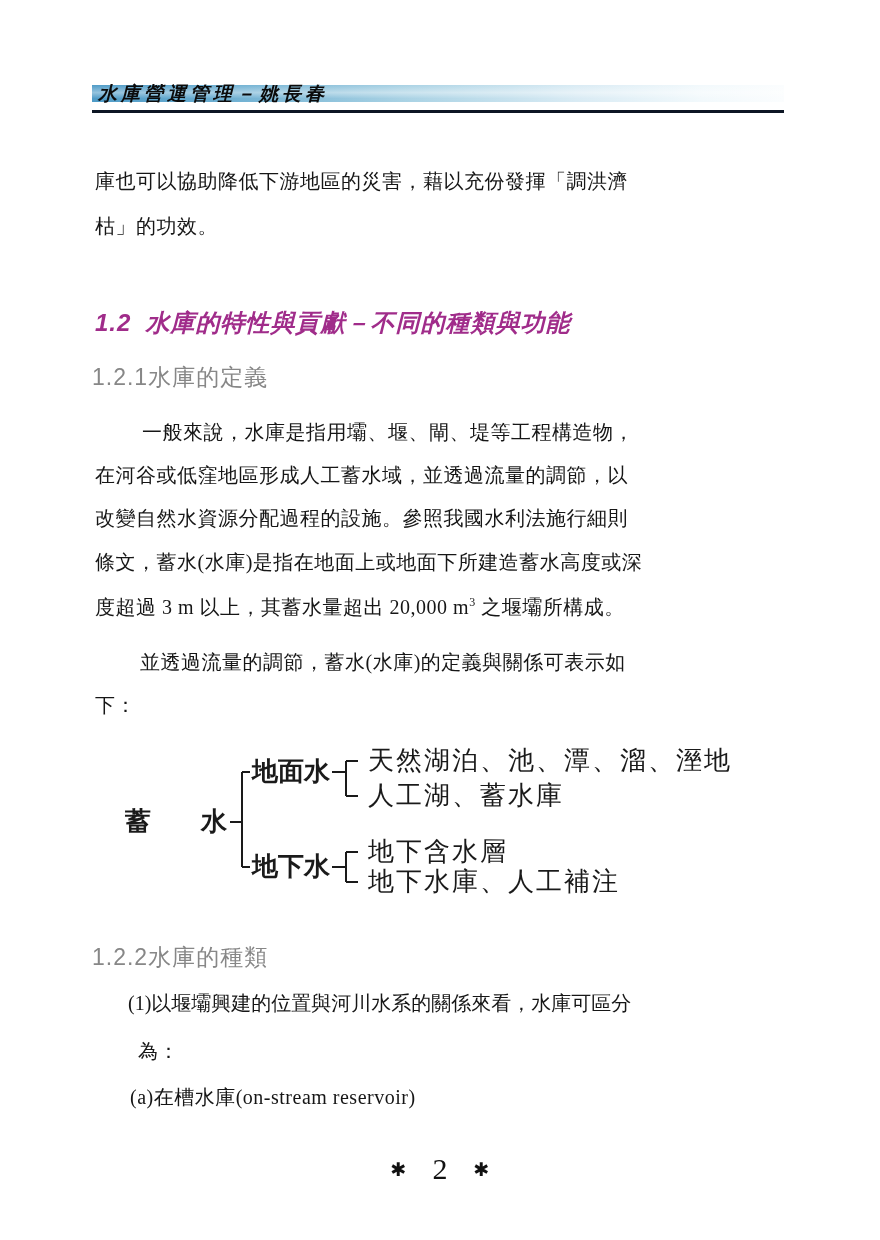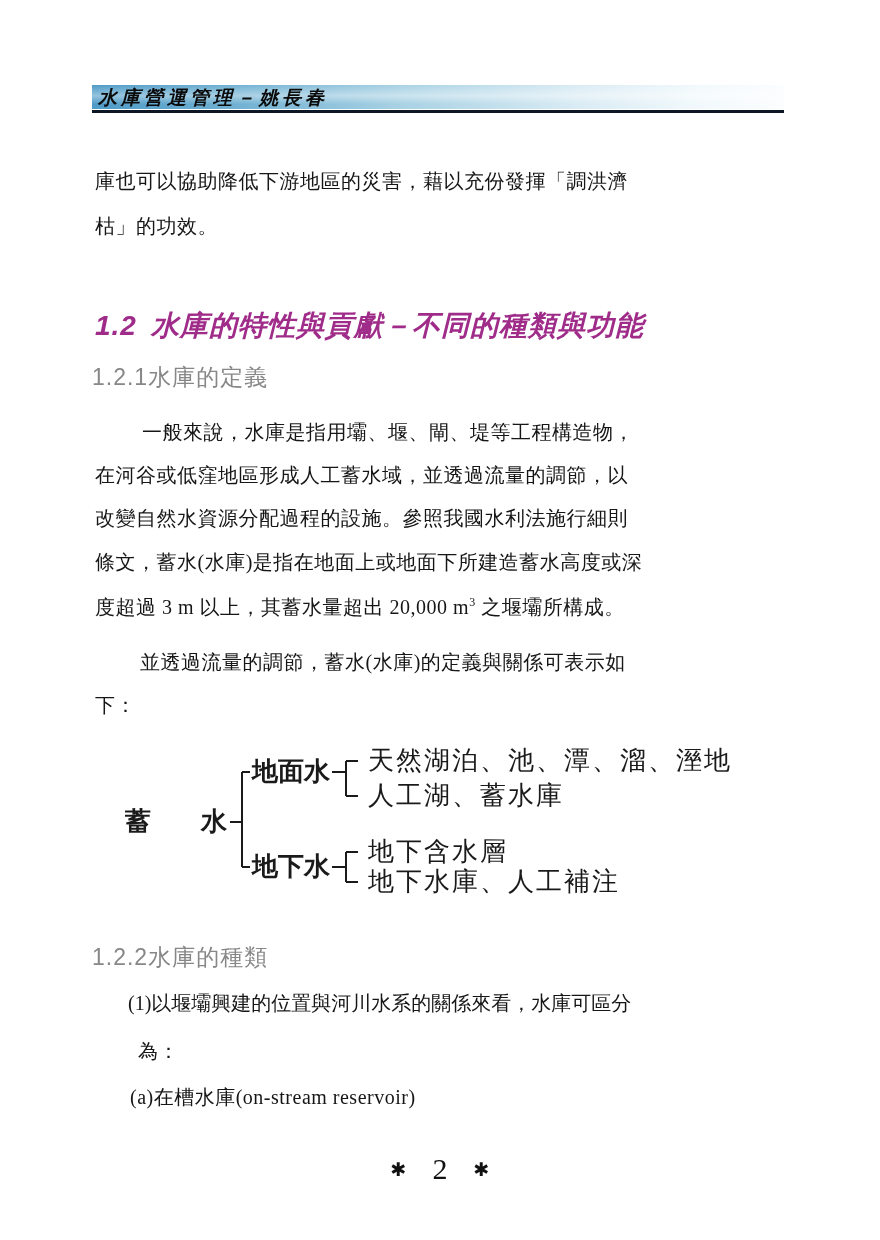--- a/index.html
+++ b/index.html
@@ -11,7 +11,7 @@
 
   
   .header-bar{
-    left:92px;top:85px;width:692px;height:24px;
+    left:92px;top:85px;width:692px;height:17px;
     background:
       linear-gradient(180deg, rgba(255,255,255,0) 0%, rgba(255,255,255,0.40) 45%, rgba(255,255,255,0) 80%),
       linear-gradient(90deg,#4f9bc7 0%,#6fb0d2 20%,#a9d2e4 45%,#d9ebf4 70%,#f2f9fc 88%,#fbfdfe 100%);

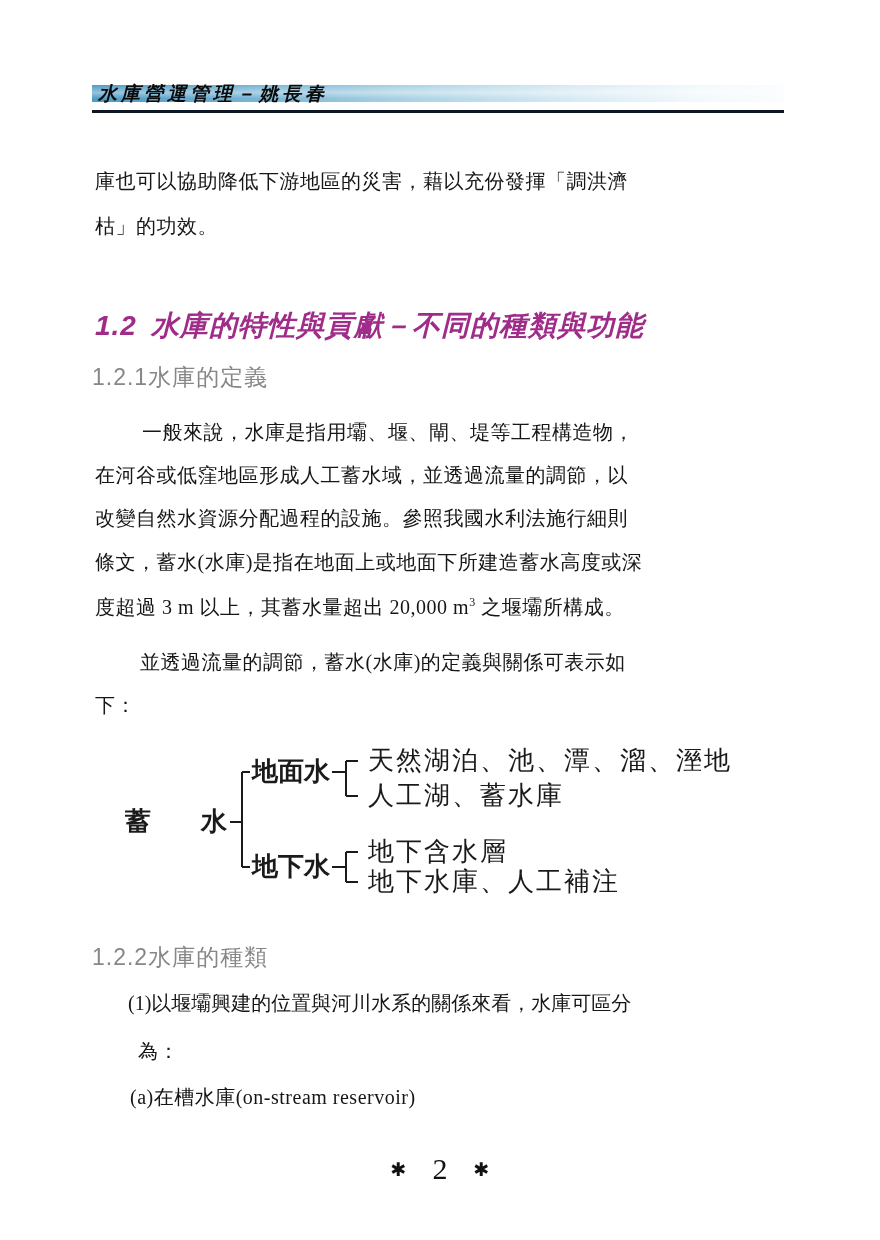--- a/index.html
+++ b/index.html
@@ -28,7 +28,7 @@
   .line{font-size:20px;line-height:30px;letter-spacing:0.5px;color:#161616;}
   .sec-main{
     font-family:"Liberation Sans","DejaVu Sans",sans-serif;
-    font-weight:bold;font-style:italic;font-size:28px;letter-spacing:1px;
+    font-weight:bold;font-style:italic;font-size:24px;letter-spacing:1px;
   }
   .sec-main .num{margin-right:14px;}
   .sec-gray{

